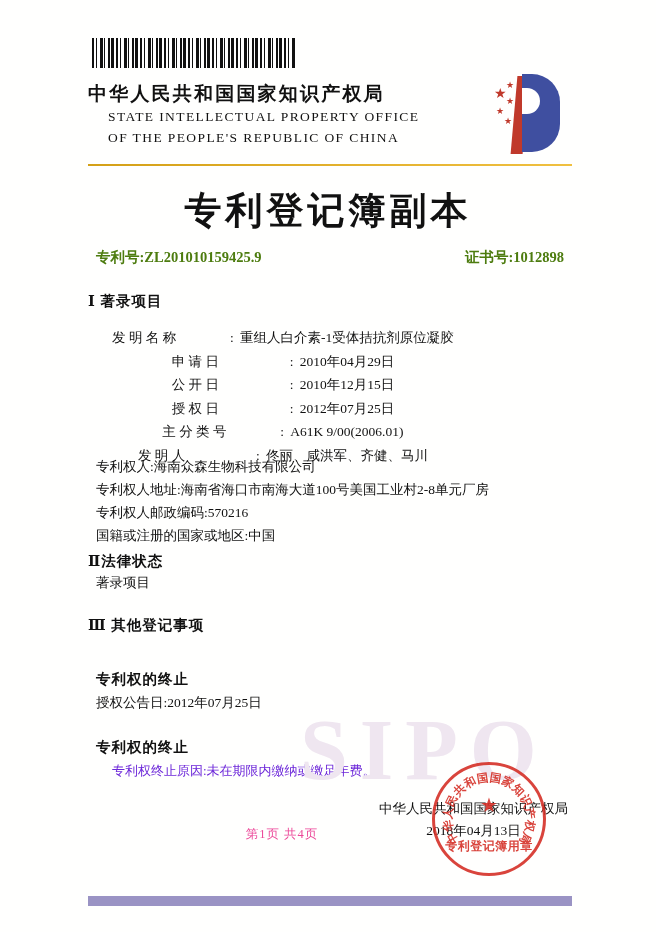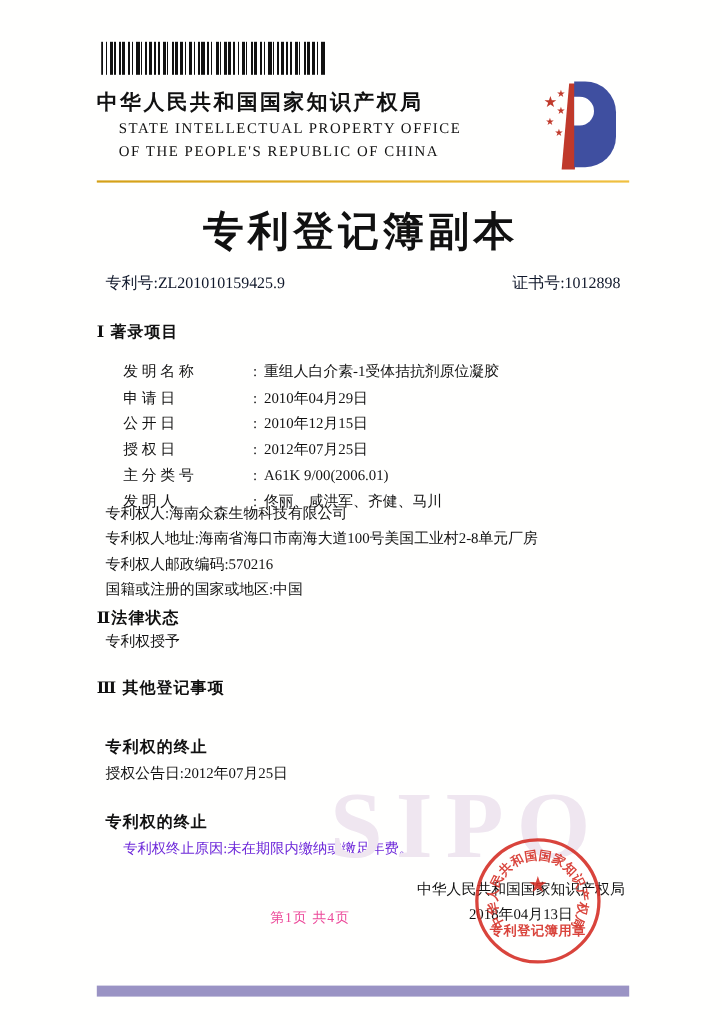--- a/index.html
+++ b/index.html
@@ -141,8 +141,8 @@
     top: 248px;
     width: 468px;
     font-size: 14.5px;
-    font-weight: normal;
-    color: #0f172a;
+    font-weight: bold;
+    color: #4d7c0f;
   }
   .nums .left { float: left; }
   .nums .right { float: right; }

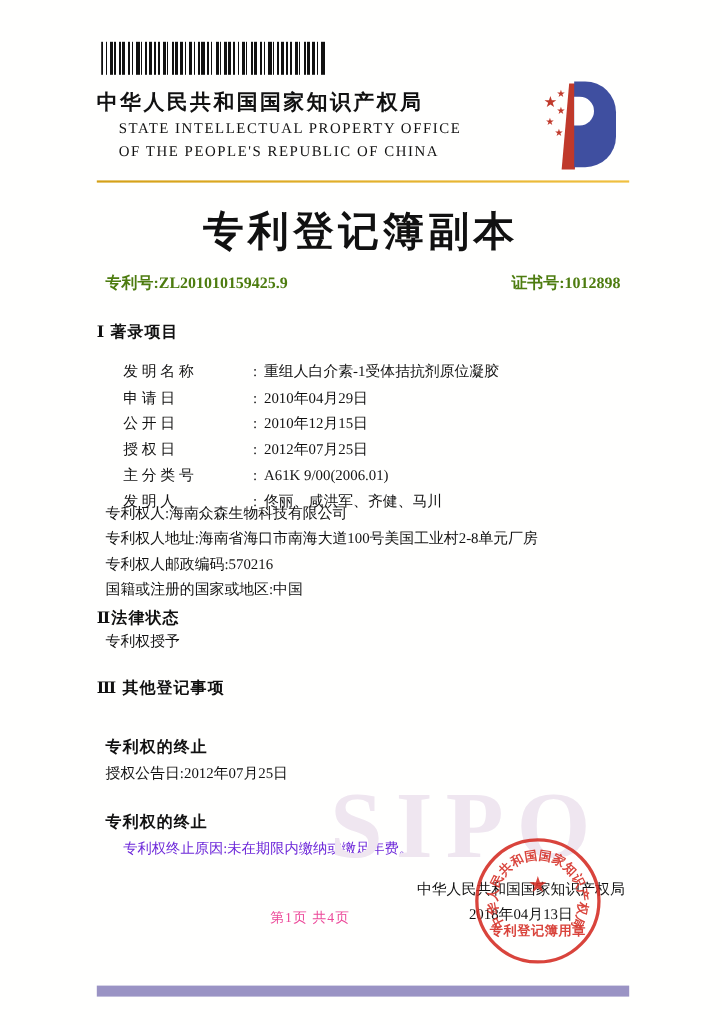--- a/index.html
+++ b/index.html
@@ -170,7 +170,7 @@
     color: #111;
     line-height: 23.5px;
   }
-  .bib-row { display: flex; }
+  .bib-row { display: flex; justify-content: center; }
   .bib-label {
     width: 118px;
     letter-spacing: 0px;

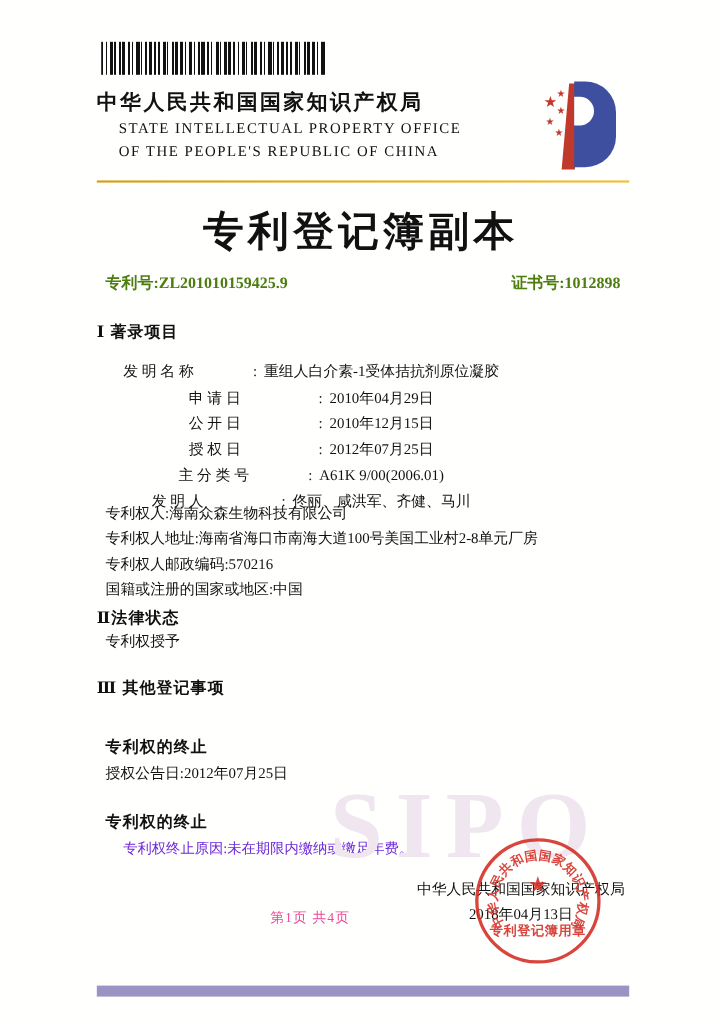--- a/index.html
+++ b/index.html
@@ -382,7 +382,7 @@
   </div>
 
   <div class="sec sec-2">Ⅱ法律状态</div>
-  <div class="legal-val">专利权授予</div>
+  <div class="legal-val">著录项目</div>
 
   <div class="sec sec-3">Ⅲ 其他登记事项</div>
 

